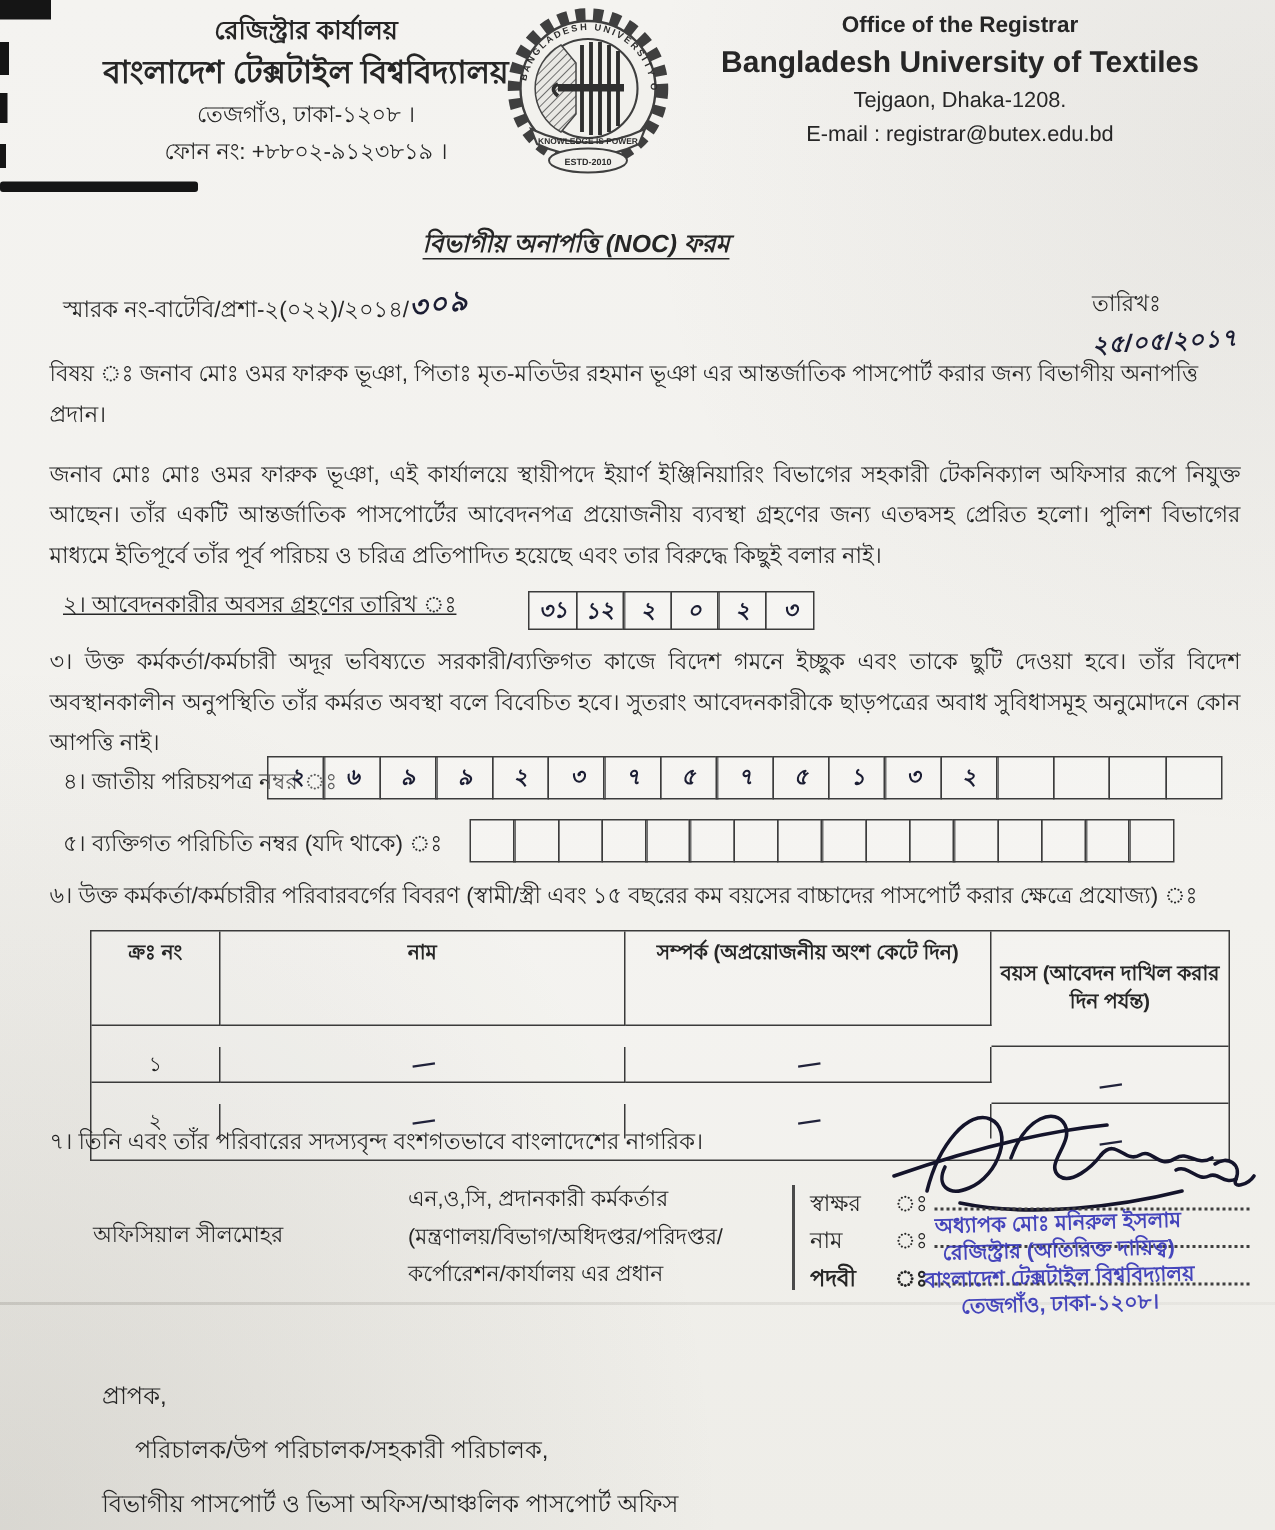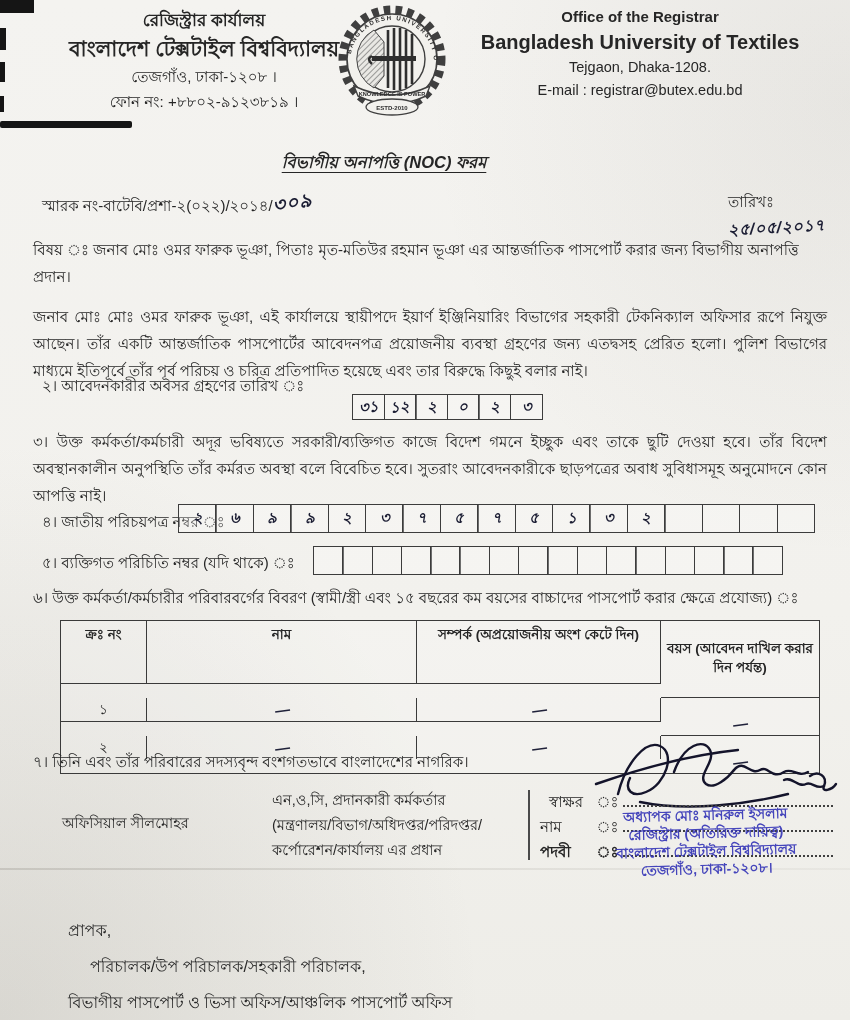--- a/index.html
+++ b/index.html
@@ -129,7 +129,7 @@
 
   <div class="abs bn" style="left:33px;top:303px;width:794px;text-align:justify;">জনাব মোঃ মোঃ ওমর ফারুক ভূঞা, এই কার্যালয়ে স্থায়ীপদে ইয়ার্ণ ইঞ্জিনিয়ারিং বিভাগের সহকারী টেকনিক্যাল অফিসার রূপে নিযুক্ত আছেন। তাঁর একটি আন্তর্জাতিক পাসপোর্টের আবেদনপত্র প্রয়োজনীয় ব্যবস্থা গ্রহণের জন্য এতদ্বসহ প্রেরিত হলো। পুলিশ বিভাগের মাধ্যমে ইতিপূর্বে তাঁর পূর্ব পরিচয় ও চরিত্র প্রতিপাদিত হয়েছে এবং তার বিরুদ্ধে কিছুই বলার নাই।</div>
 
-  <div class="abs bn" style="left:42px;top:372px;">২। আবেদনকারীর অবসর গ্রহণের তারিখ ঃ</div>
+  <div class="abs bn" style="left:42px;top:390px;text-decoration:underline;">২। আবেদনকারীর অবসর গ্রহণের তারিখ ঃ</div>
   <div class="abs boxrow" style="left:352px;top:394px;">
       <div class="cell" style="width: 31px; height: 24px;">
         <span class="hw">৩১</span>

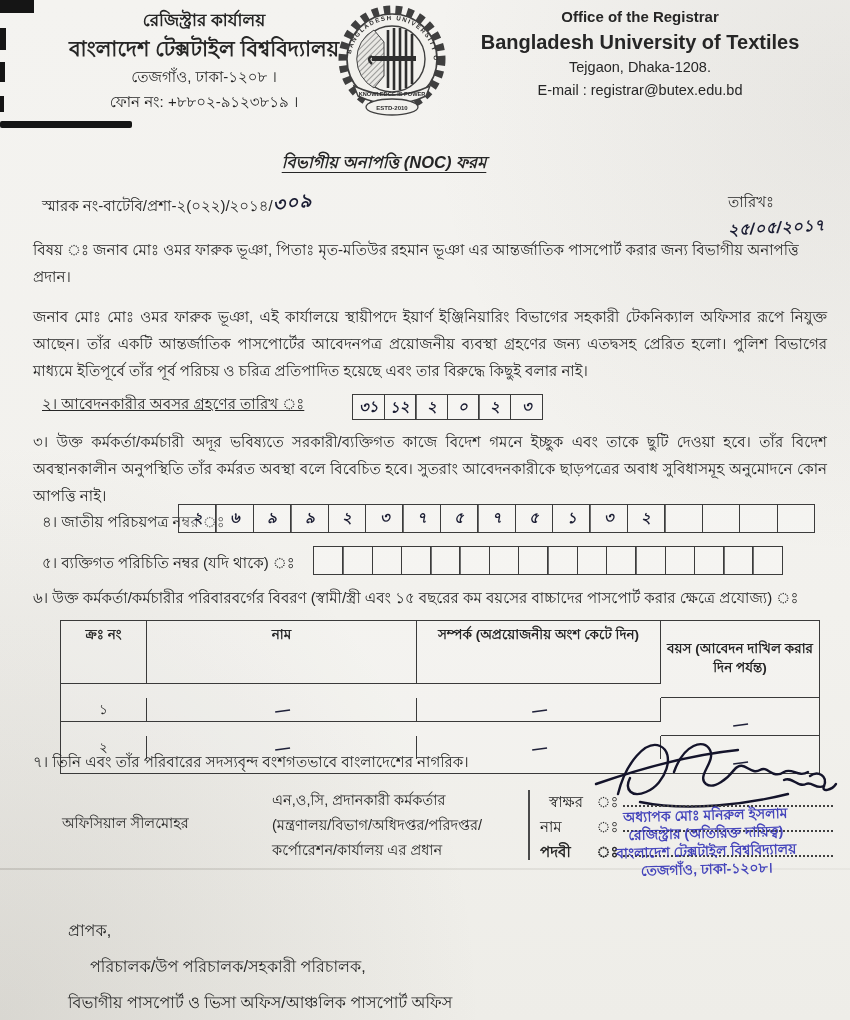--- a/index.html
+++ b/index.html
@@ -275,7 +275,7 @@
   <div class="abs vert-rule" style="left:528px;top:790px;height:70px;"></div>
 
   <div class="abs" style="left:540px;top:790px;">
-    <div style="height:25px;text-align:center;">
+    <div style="height:25px;">
       <span class="slabel" style="display:inline-block;width:52px;">স্বাক্ষর</span>
       <span class="slabel">ঃ</span>
       <span class="dotline" style="width:210px;"></span>

